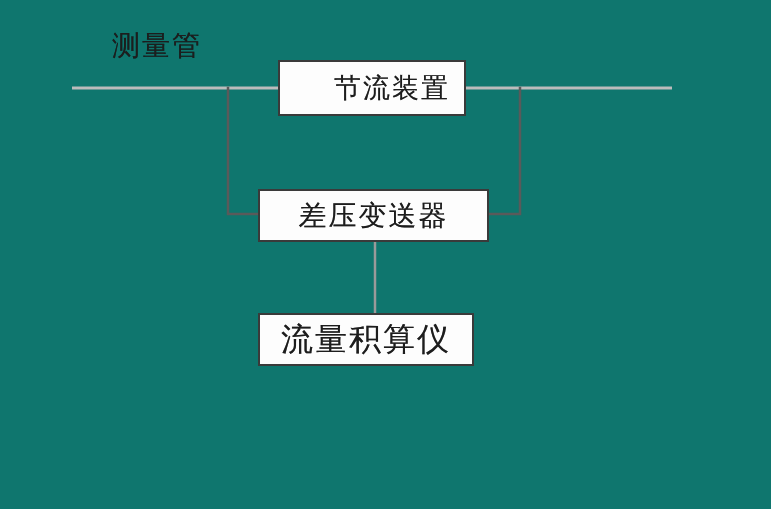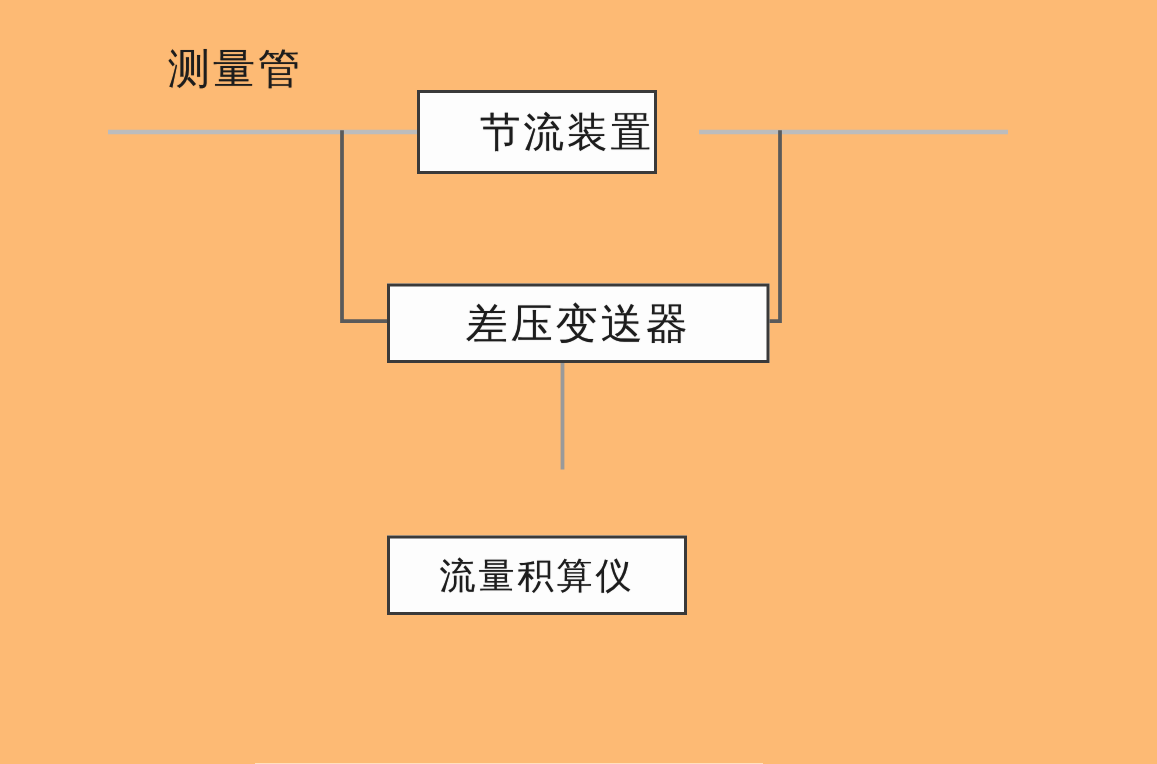--- a/index.html
+++ b/index.html
@@ -15,7 +15,7 @@
     position: relative;
     width: 771px;
     height: 509px;
-    background: #fdba74;
+    background: #0f766e;
     overflow: hidden;
   }
   #diagram-svg {

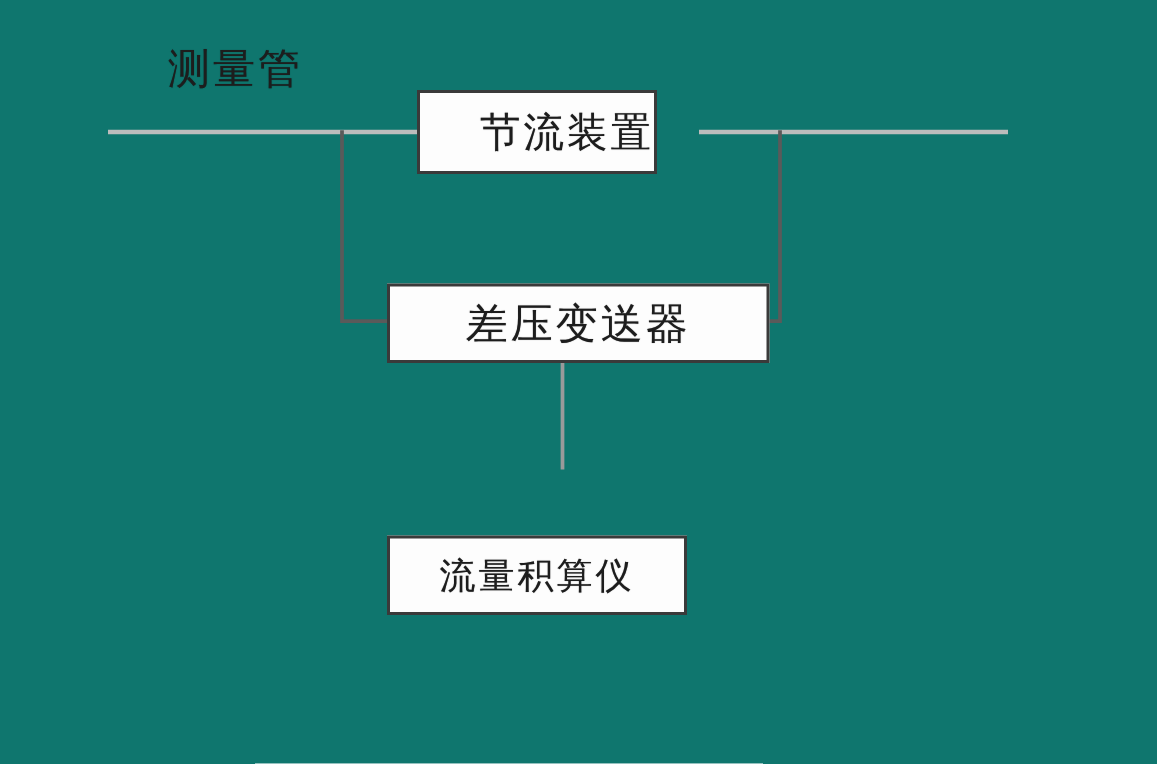--- a/index.html
+++ b/index.html
@@ -42,7 +42,7 @@
   #node-orifice {
     left: 278px;
     top: 60px;
-    width: 160px;
+    width: 188px;
     height: 56px;
     font-size: 27px;
     padding-left: 40px;

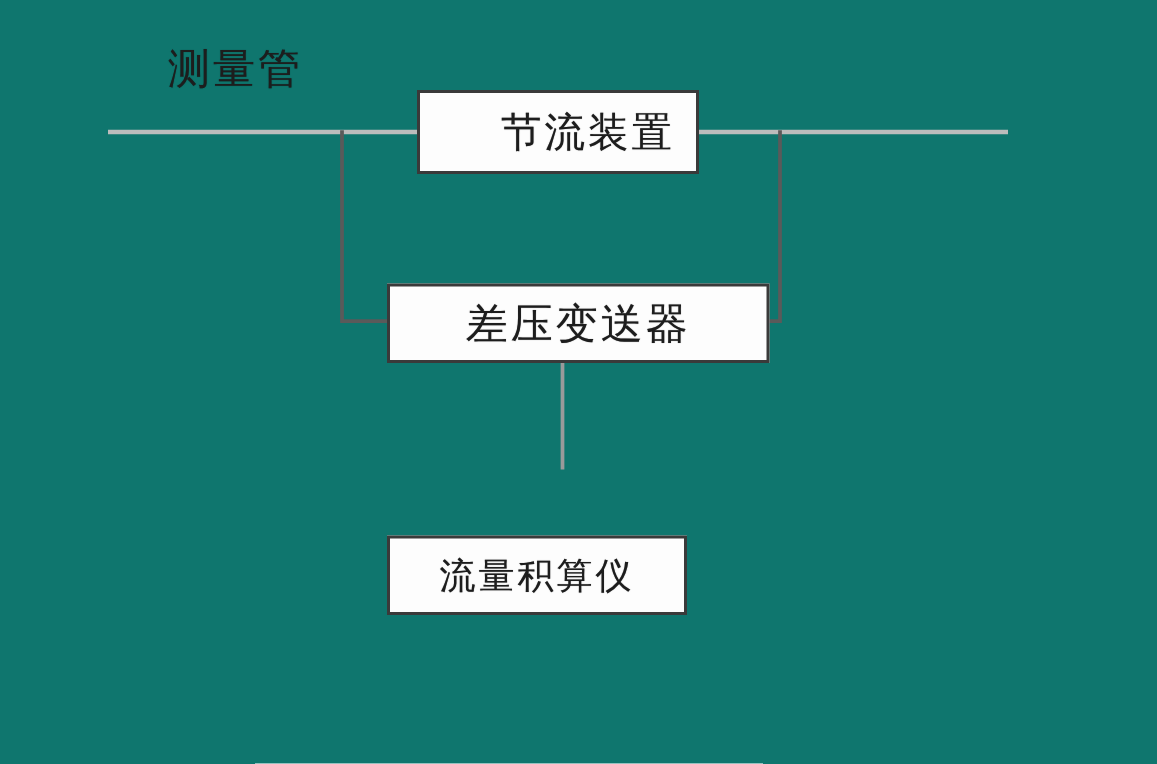--- a/index.html
+++ b/index.html
@@ -50,7 +50,7 @@
   #node-transmitter {
     left: 258px;
     top: 189px;
-    width: 255px;
+    width: 231px;
     height: 53px;
     font-size: 28px;
   }

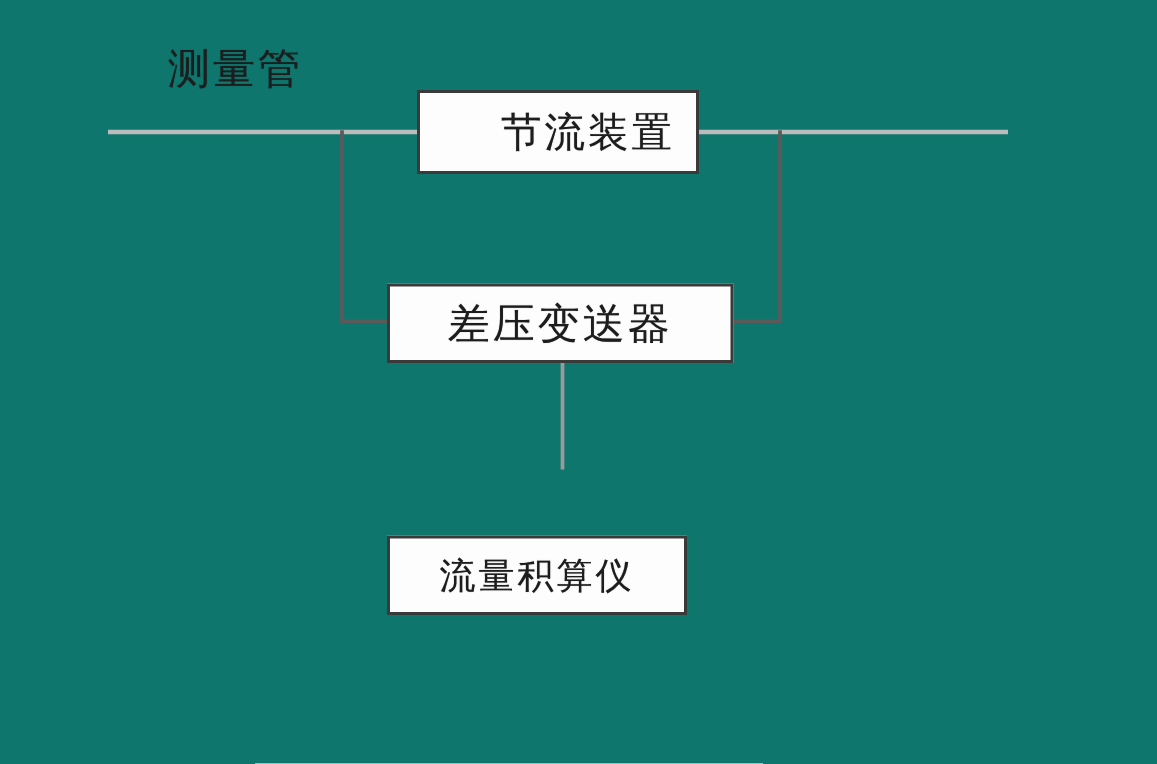--- a/index.html
+++ b/index.html
@@ -57,10 +57,9 @@
   #node-totalizer {
     left: 258px;
     top: 313px;
-    width: 200px;
+    width: 216px;
     height: 53px;
-    font-size: 24px;
-    margin-top: 44px;
+    font-size: 32px;
   }
   #pipe-label {
     position: absolute;

